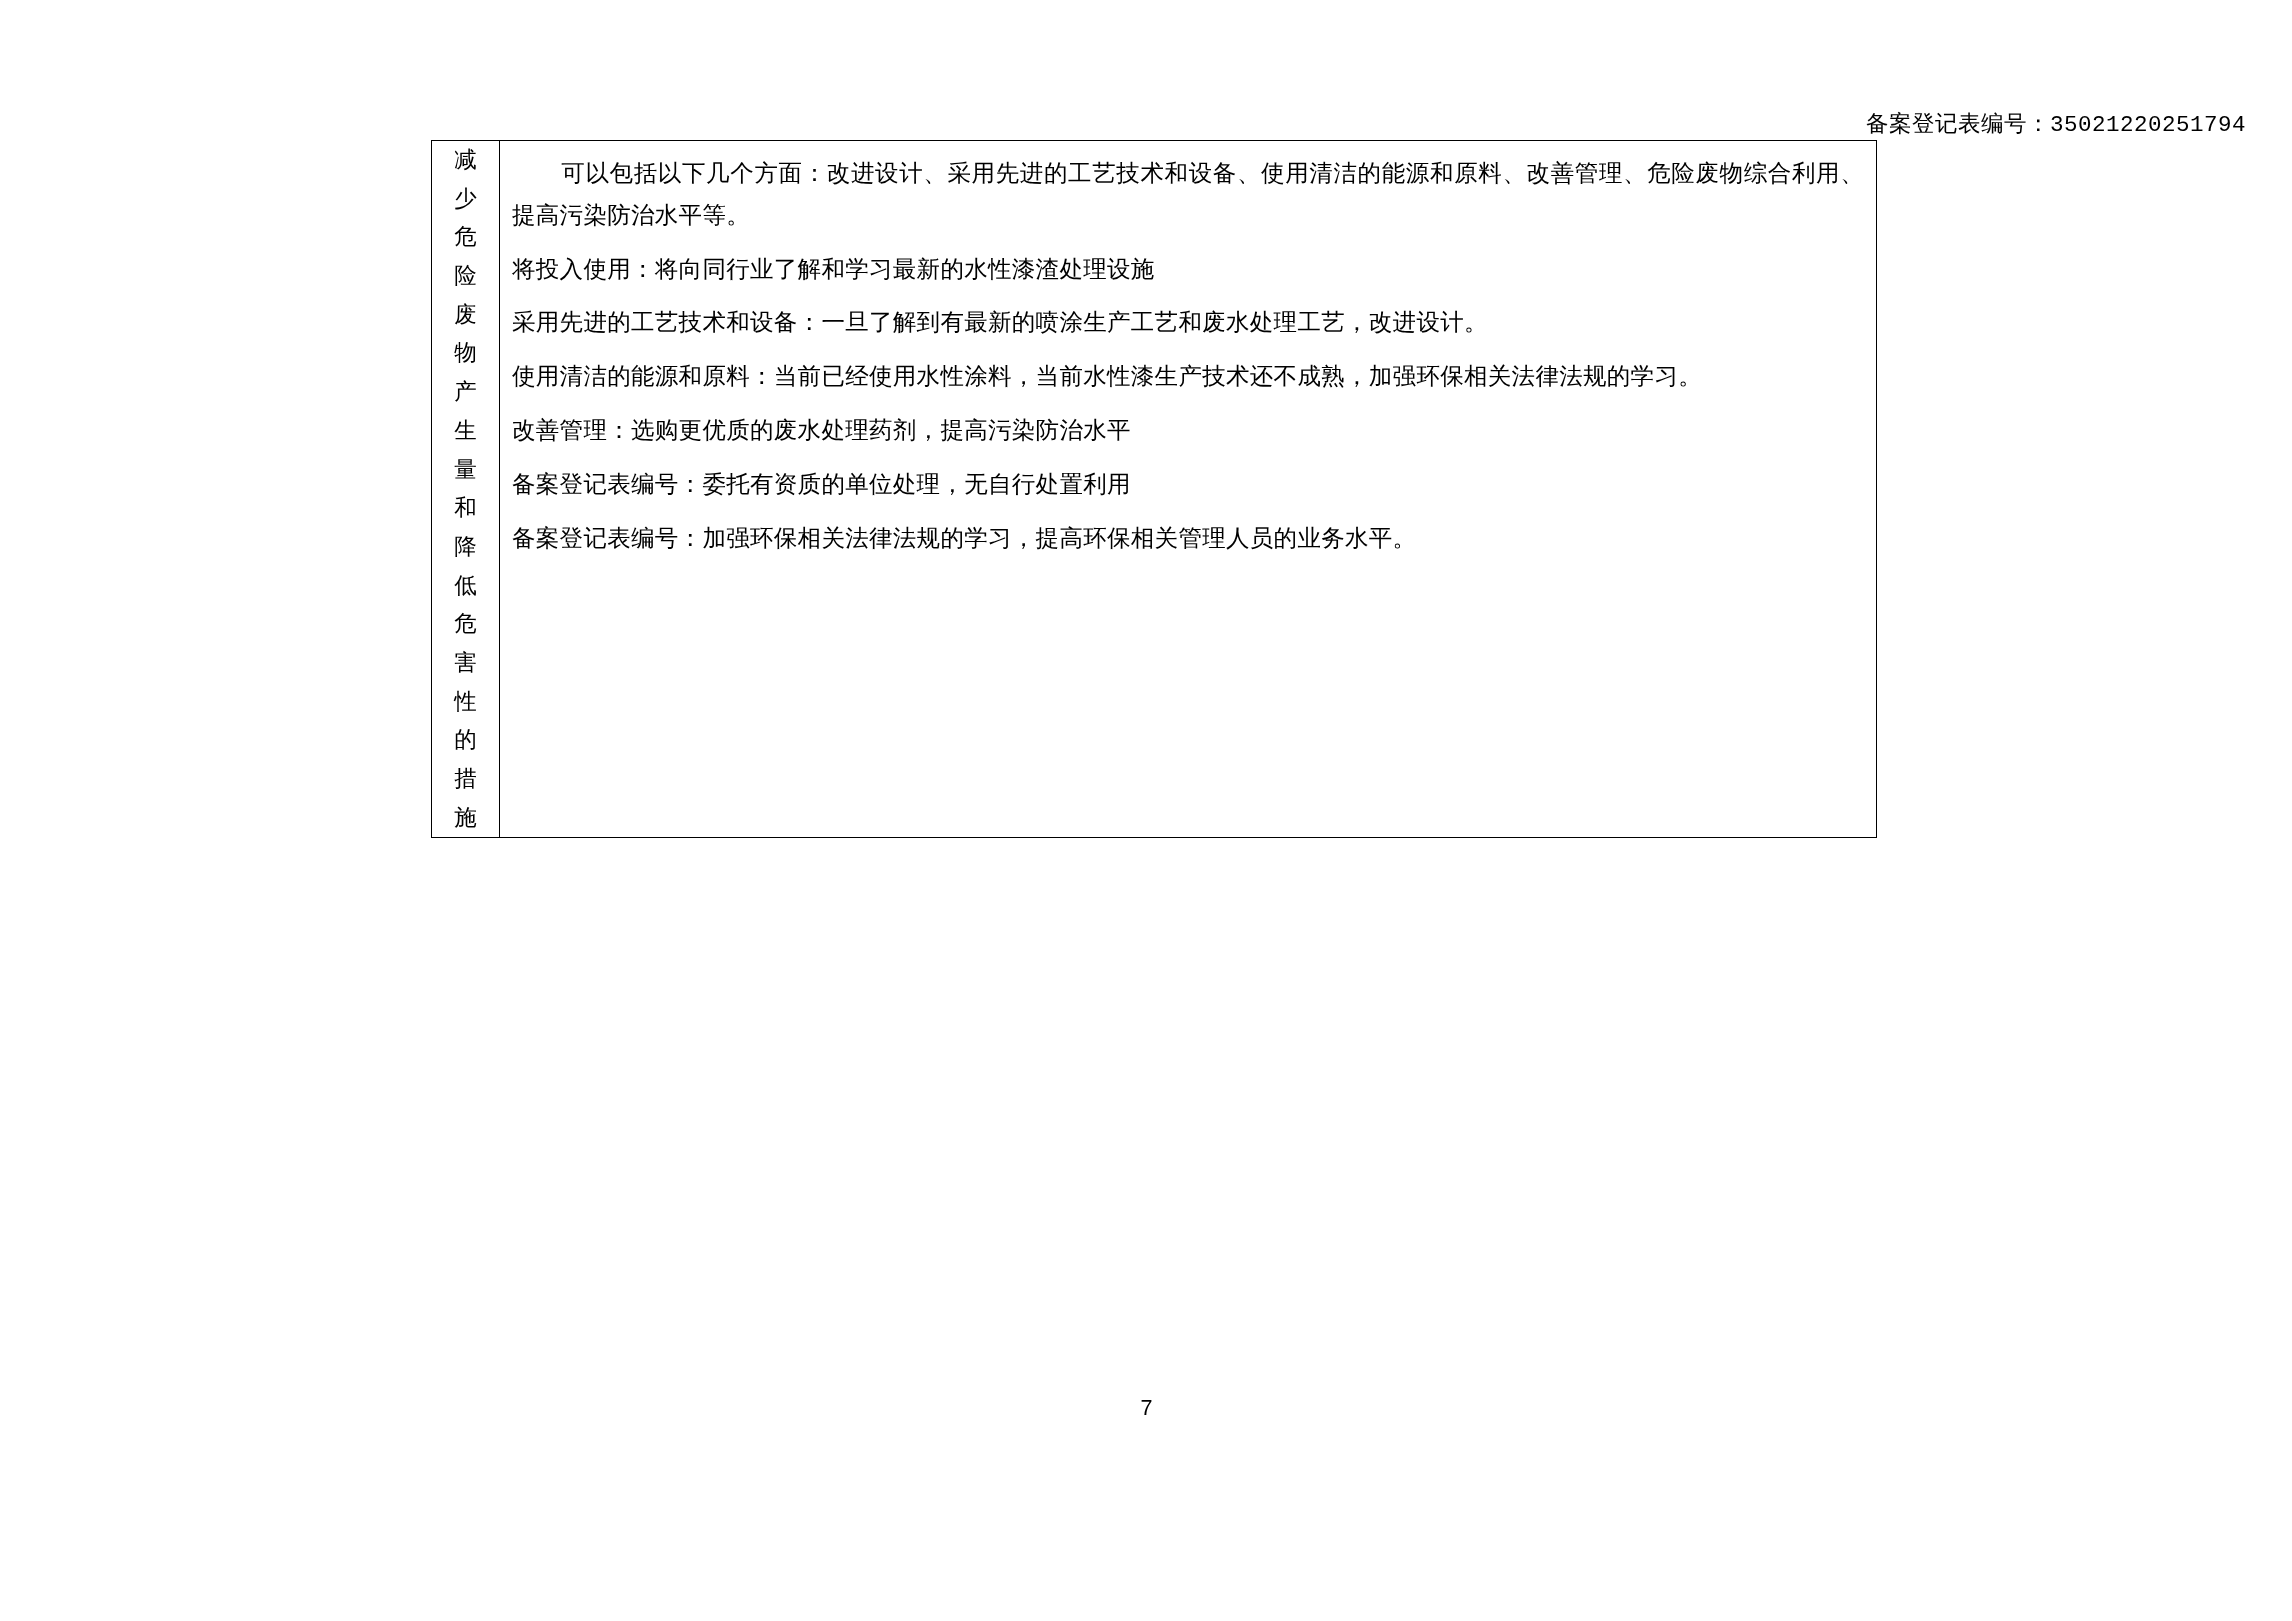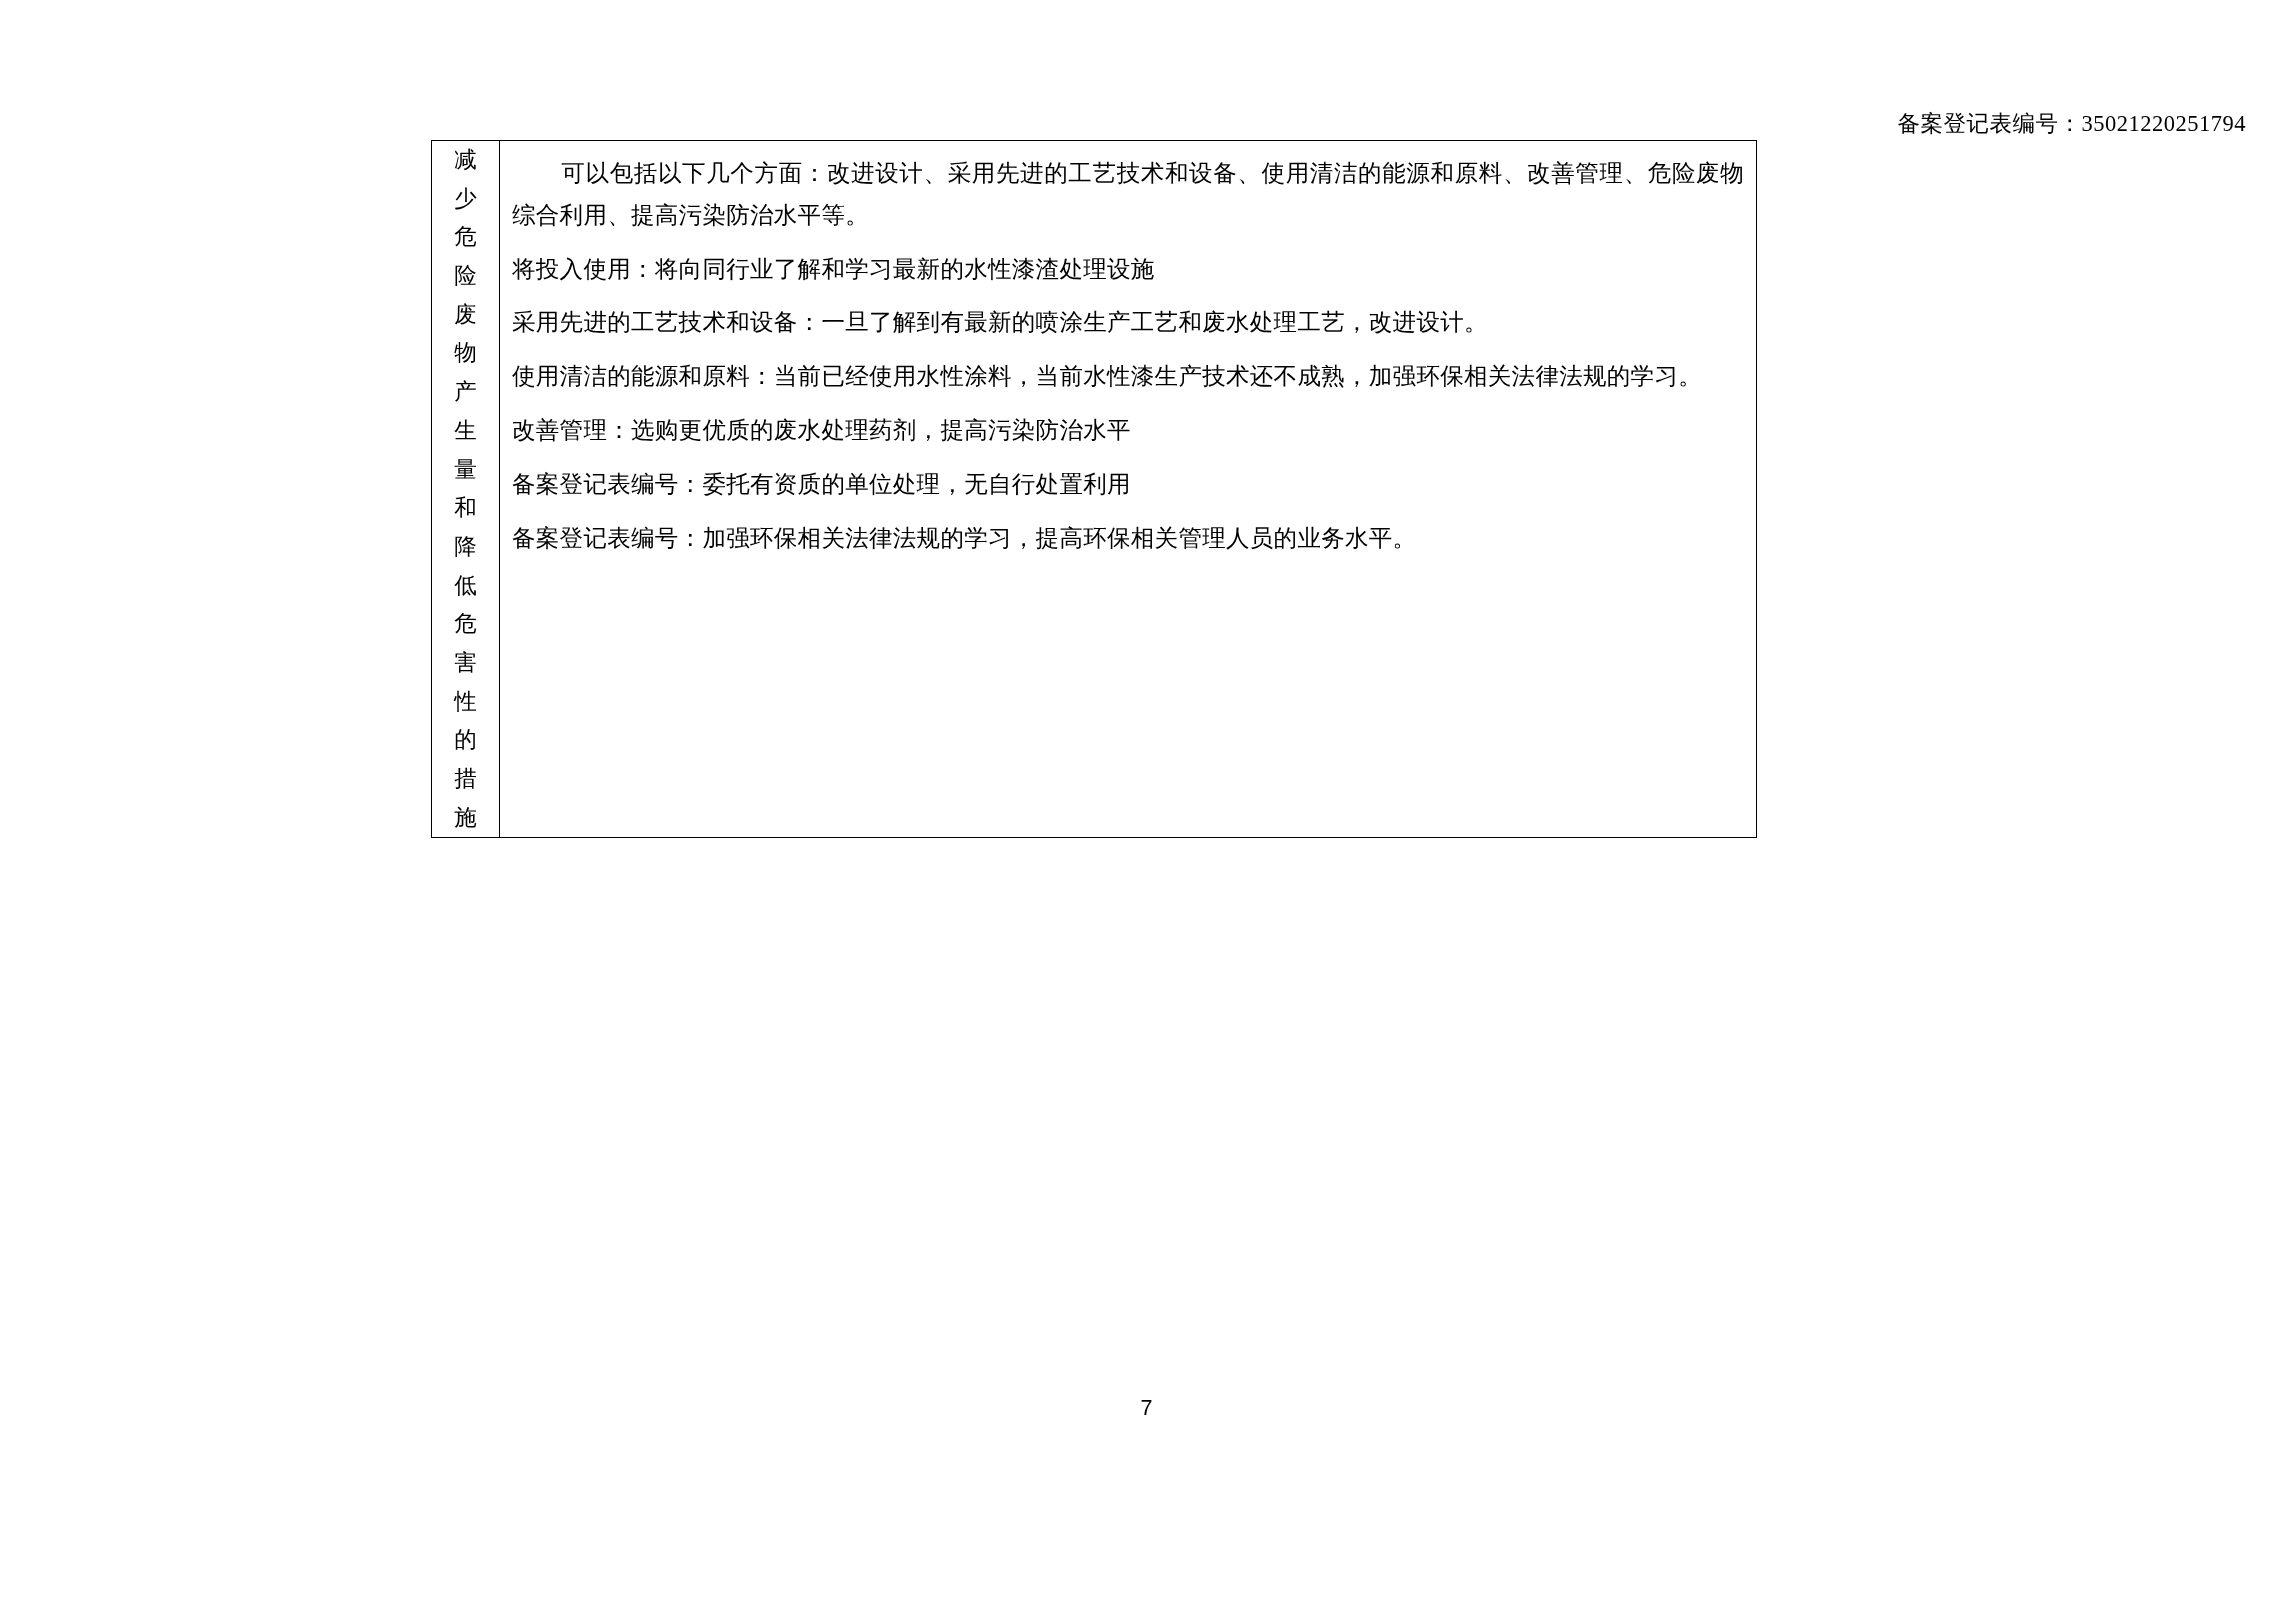--- a/index.html
+++ b/index.html
@@ -26,7 +26,7 @@
     font-size: 22.5px;
     letter-spacing: 0.5px;
     white-space: nowrap;
-    font-family: Liberation Serif, serif;
+    font-family: Liberation Mono, monospace;
   }
   .doc-table {
     position: absolute;

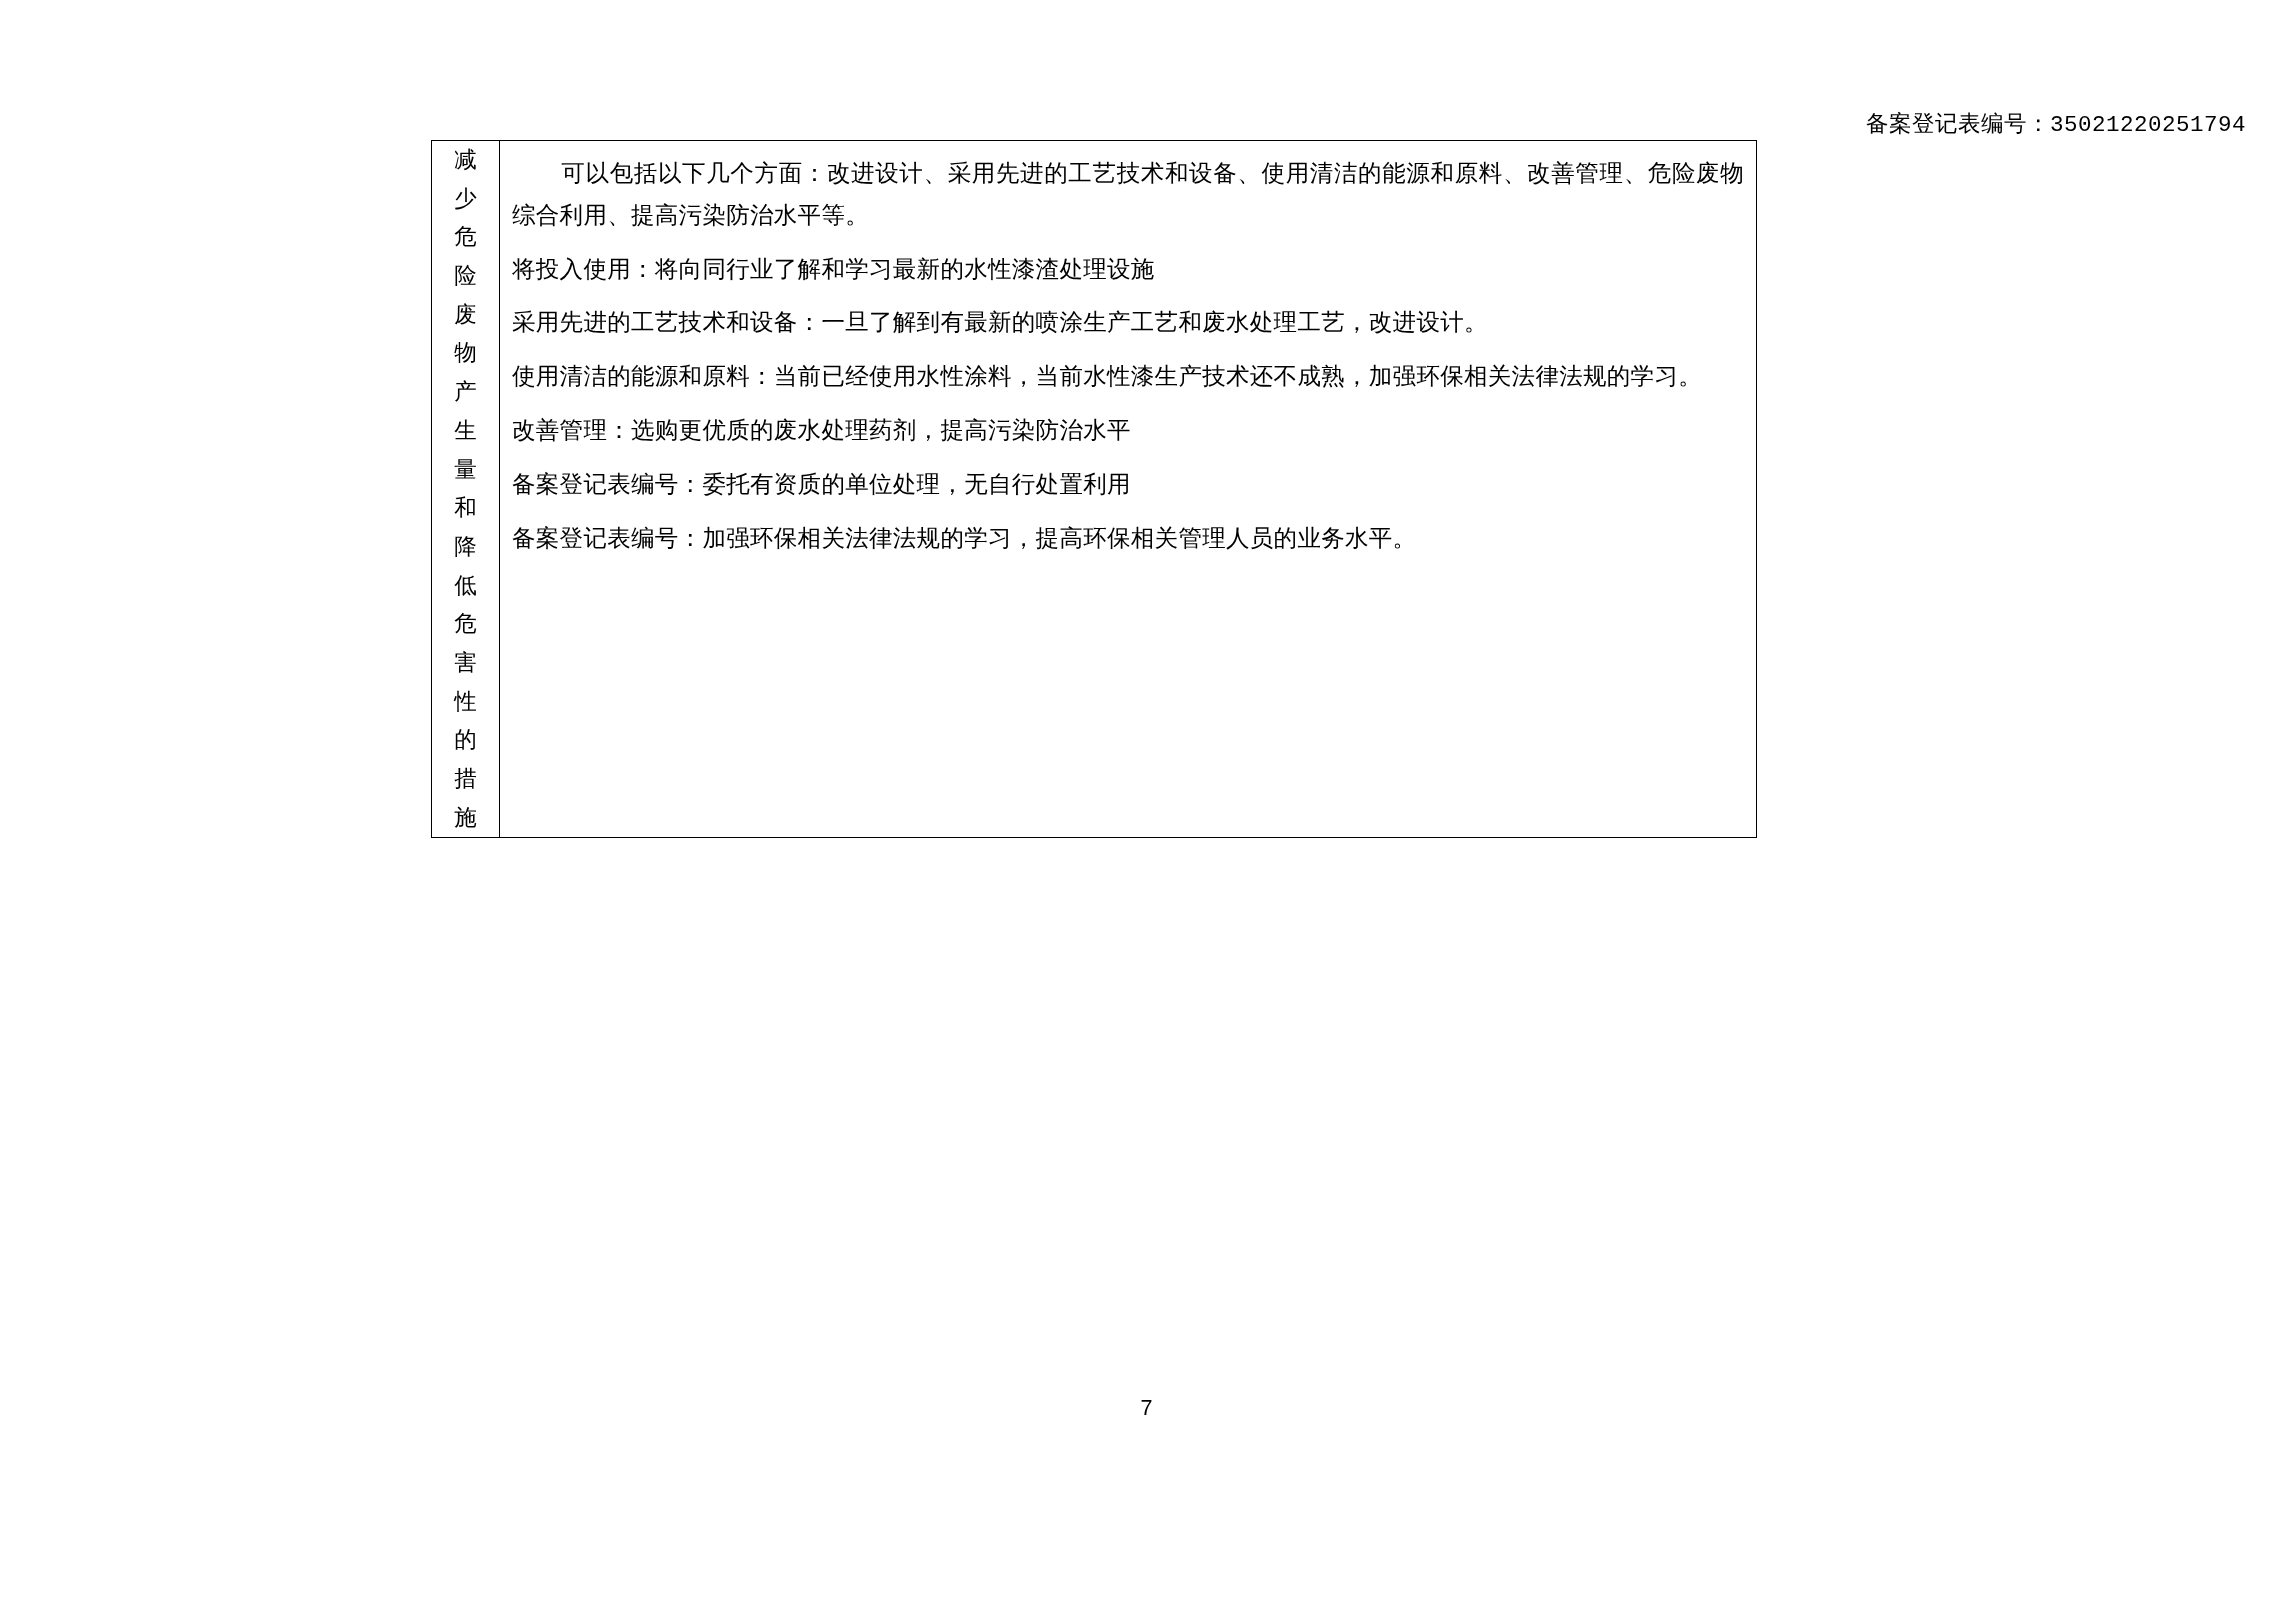--- a/index.html
+++ b/index.html
@@ -32,7 +32,7 @@
     position: absolute;
     left: 431px;
     top: 140px;
-    width: 1326px;
+    width: 1446px;
     border-collapse: collapse;
     table-layout: fixed;
   }

